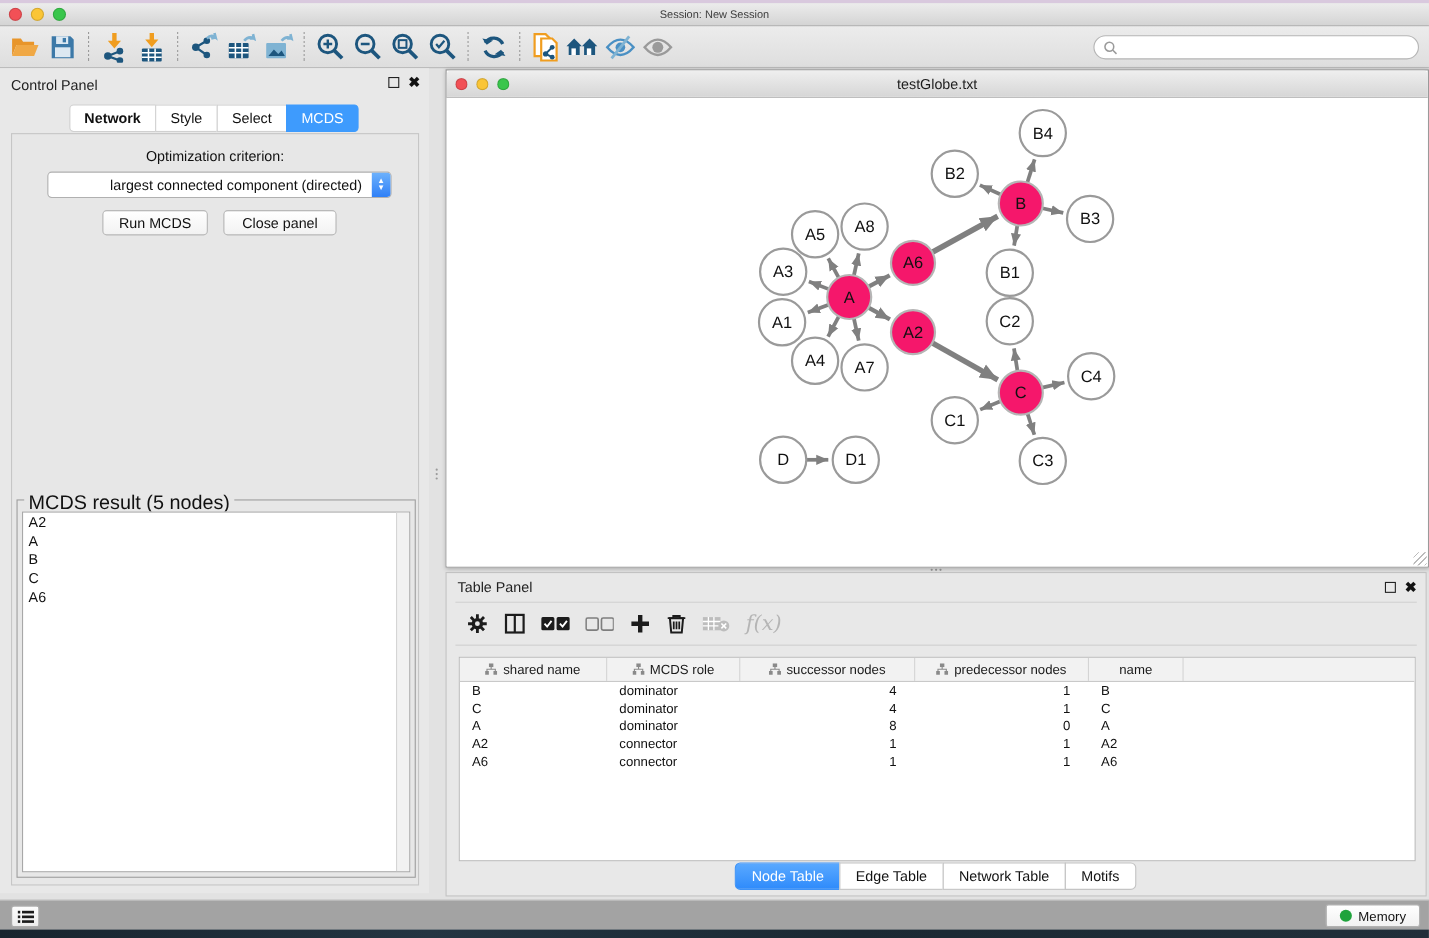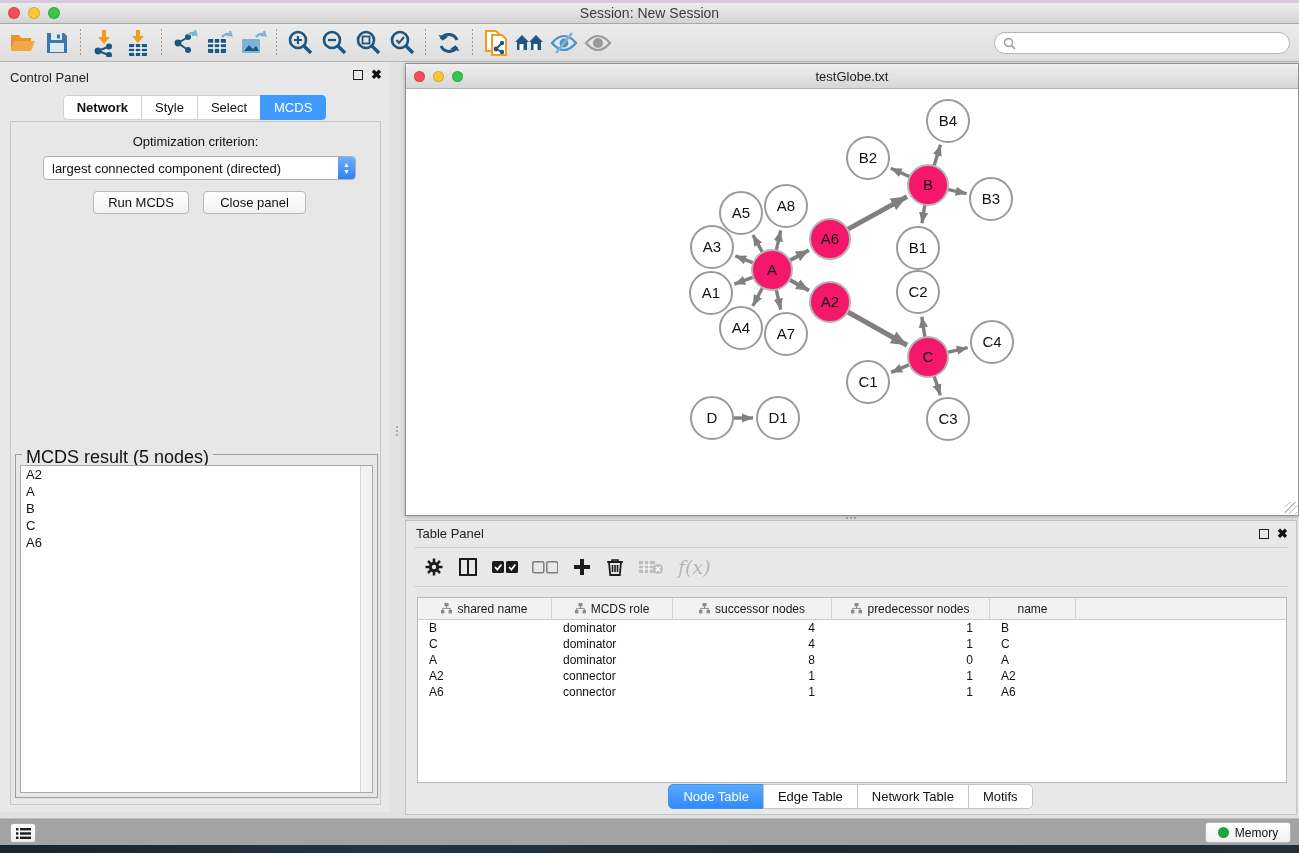--- a/index.html
+++ b/index.html
@@ -14,7 +14,7 @@
     display:flex; align-items:center; }
   .tl { width:12px; height:12px; border-radius:50%; margin-left:8px; border:1px solid rgba(0,0,0,.15); }
   #titlebar .title { position:absolute; left:0; right:0; text-align:center;
-    font-size:14px; color:#3c3c3c; }
+    font-size:10px; color:#3c3c3c; }
 
   
   #main-toolbar { left:0; top:24px; width:1299px; height:38px;

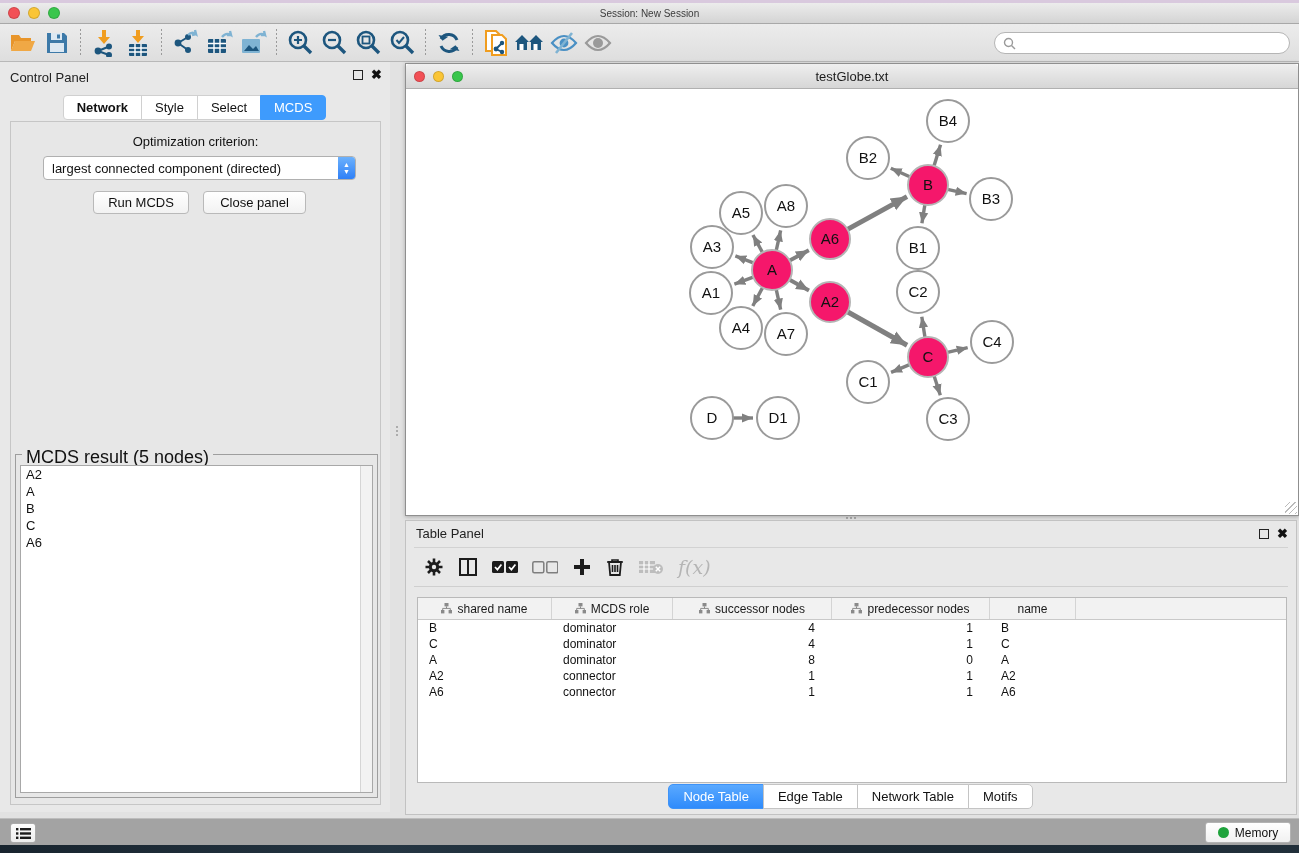--- a/index.html
+++ b/index.html
@@ -45,7 +45,7 @@
   #opt-label { position:absolute; left:0; top:12px; width:100%; text-align:center; font-size:13px; color:#111; }
   #criterion-select { position:absolute; left:32px; top:34px; width:313px; height:24px;
     background:#fff; border:1px solid #b0b0b0; border-radius:4px;
-    display:flex; align-items:center; font-size:13px; color:#111; cursor:pointer; }
+    display:flex; align-items:center; font-size:13px; color:#111; cursor:pointer;padding-left:48px; }
   #criterion-select .val { flex:1; padding-left:8px; }
   #criterion-select .stepper { width:17px; height:22px; border-radius:0 3px 3px 0;
     background:linear-gradient(#6cb1fc,#2f80f7); display:flex; flex-direction:column;

